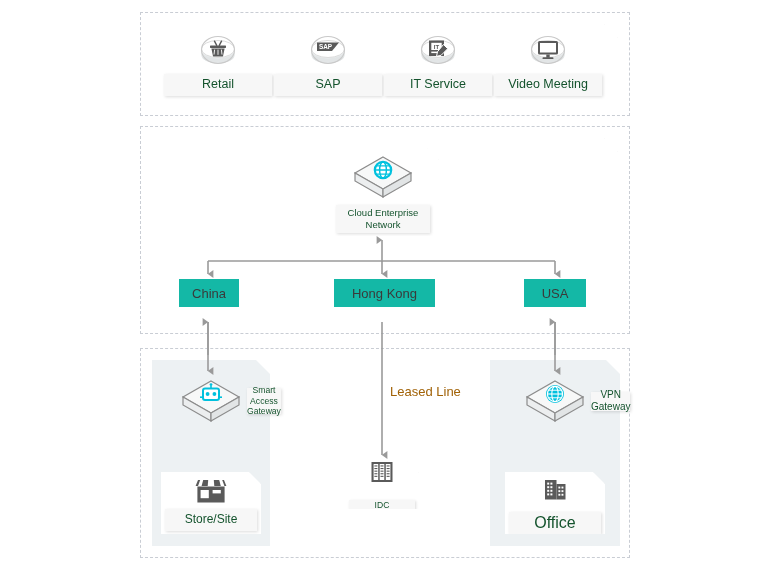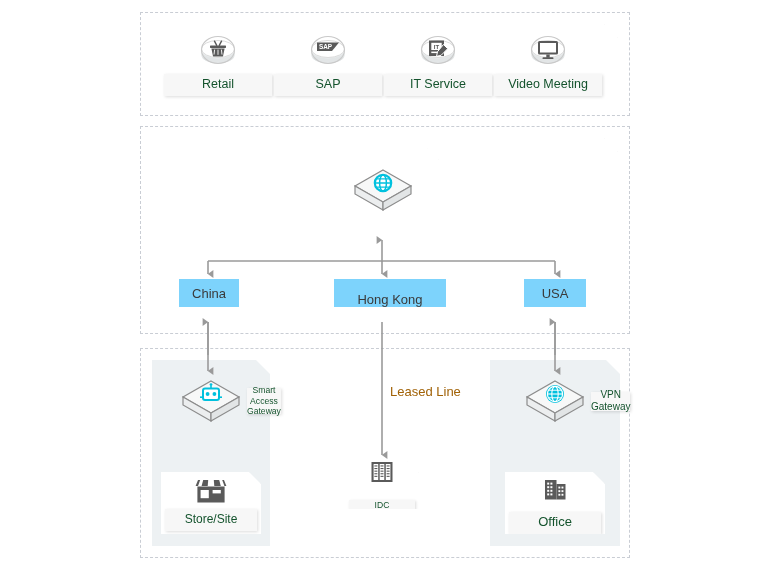--- a/index.html
+++ b/index.html
@@ -268,6 +268,10 @@
           <line x1="-7.2" y1="4.1" x2="7.2" y2="4.1" stroke="#00c1de" stroke-width="1.3"></line>
         </g>
       </svg>
+    </div>
+    <div class="label-plate" style="width:94px; height:28px; flex-direction:column; font-size:9.5px; margin-top:-2px;">
+      <span>Cloud Enterprise</span>
+      <span>Network</span>
     </div>
   </div>
 

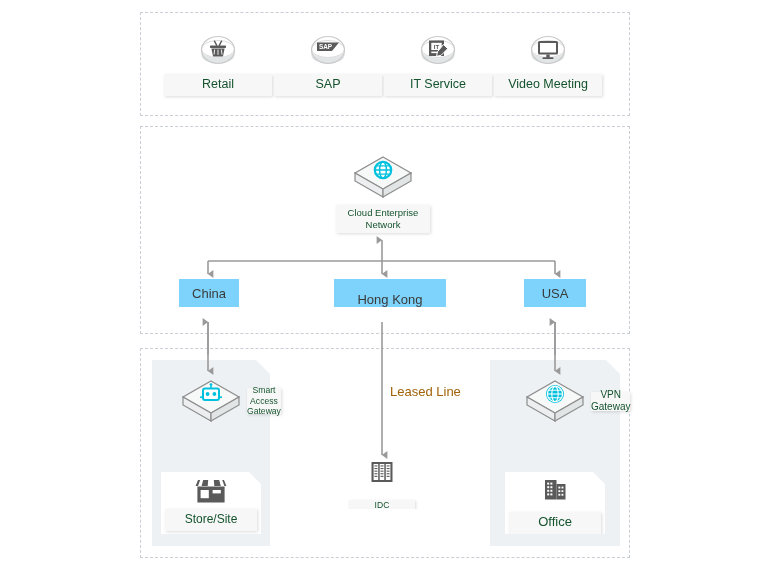--- a/index.html
+++ b/index.html
@@ -107,7 +107,7 @@
   .region-chip {
     position: absolute;
     height: 28px;
-    background: #7dd3fc;
+    background: #14b8a6;
     display: flex;
     align-items: center;
     justify-content: center;

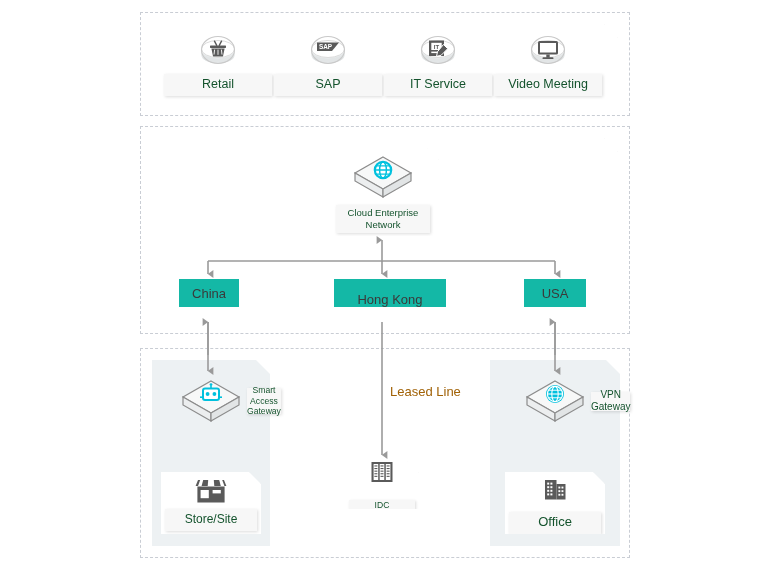--- a/index.html
+++ b/index.html
@@ -278,7 +278,7 @@
   <div class="region-chip" style="left:179px; top:279px; width:60px;">
     <span>China</span>
   </div>
-  <div class="region-chip" style="left:334px; top:279px; width:112px;align-items:flex-end;">
+  <div class="region-chip" style="left:334px; top:279px; width:101px;">
     <span>Hong Kong</span>
   </div>
   <div class="region-chip" style="left:524px; top:279px; width:62px;">

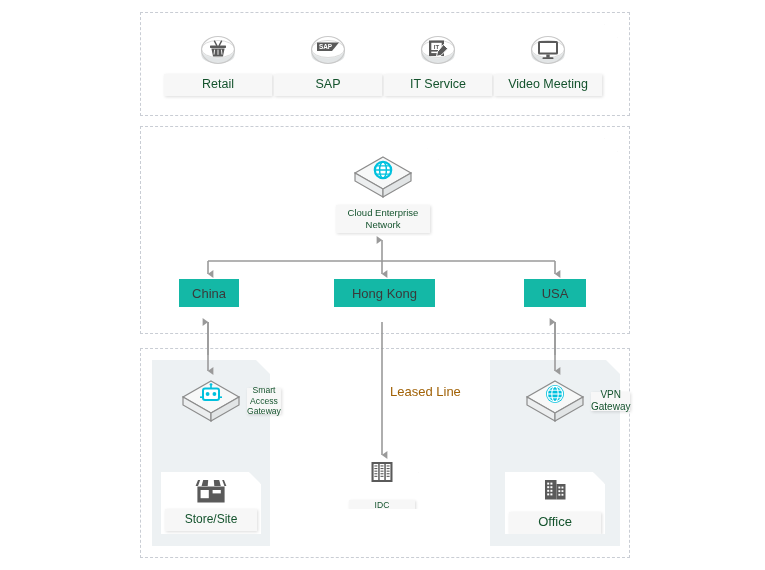--- a/index.html
+++ b/index.html
@@ -372,7 +372,7 @@
         </g>
       </svg>
     </div>
-    <div class="label-plate" style="width:92px; height:22px; font-size:13px; margin-top:9px;">Office</div>
+    <div class="label-plate" style="width:92px; height:22px; font-size:16px; margin-top:9px;">Office</div>
   </div>
 
   <div class="card" style="left:345px; top:461px; width:74px; height:48px;gap:14px;">

